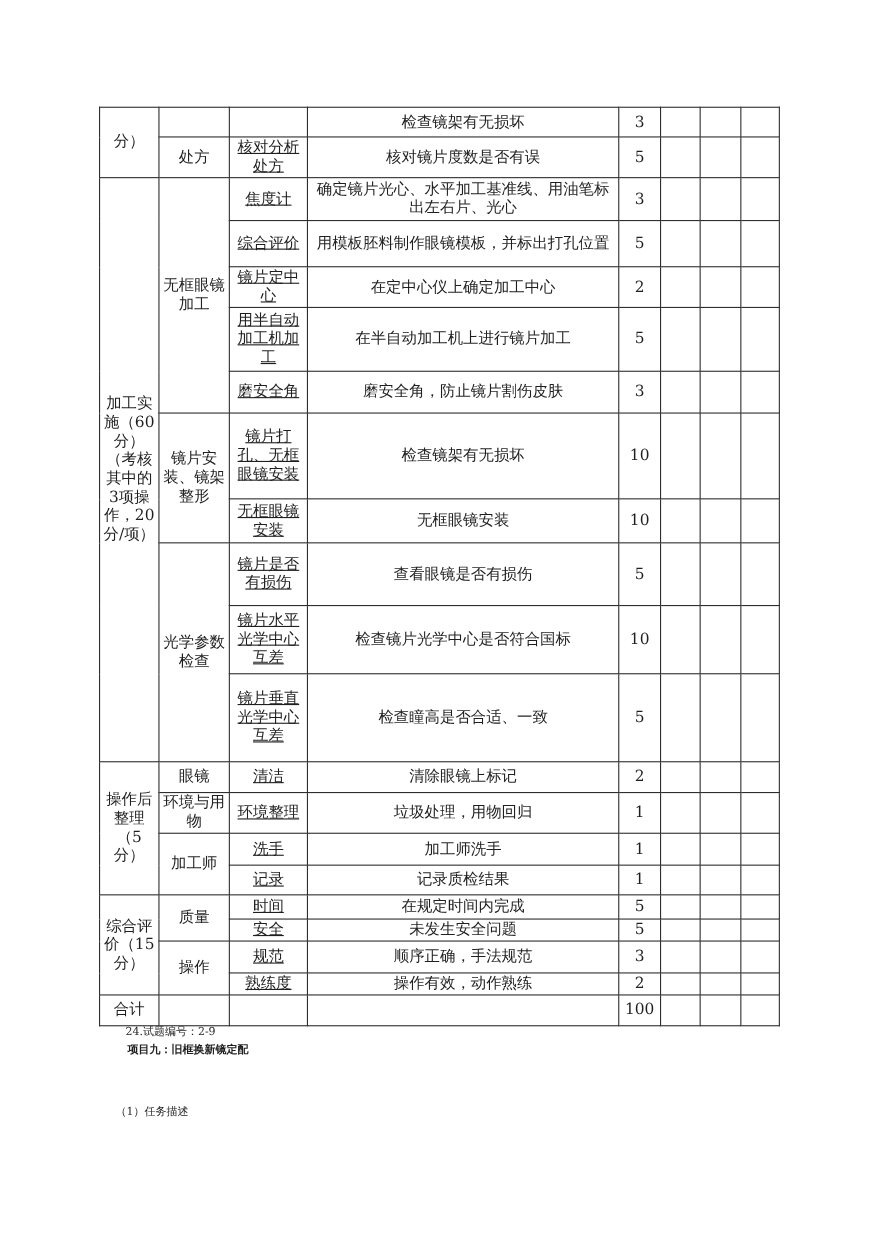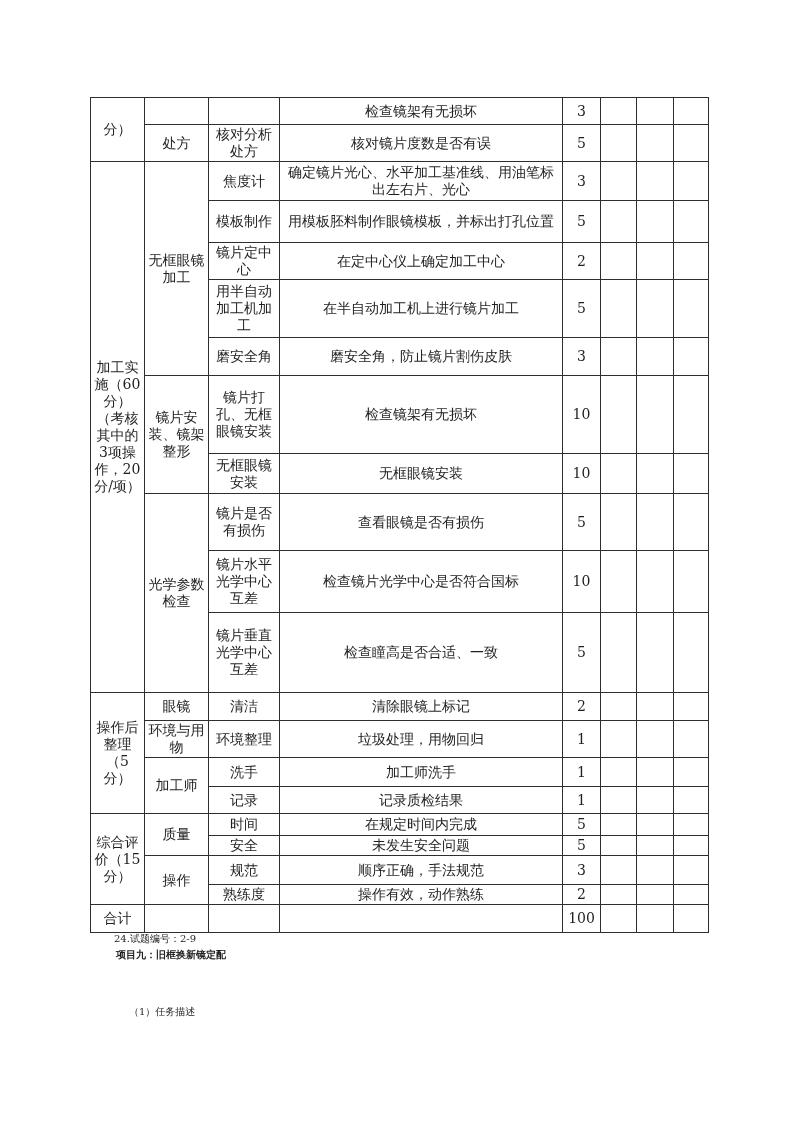--- a/index.html
+++ b/index.html
@@ -23,7 +23,7 @@
   td.cat{padding:1px 7px;}
   td.cat-top{vertical-align:top;padding-top:3px;}
   td.grp{padding:1px 7px;}
-  td.item{padding:1px 10px;}
+  td.item{padding:1px 10px;text-decoration:underline;}
   td.desc{text-align:left;padding:1px 4px 1px 8px;word-break:normal;margin-top:28px;}
   td.num{padding:1px 2px;}
   td.blank{padding:0;}

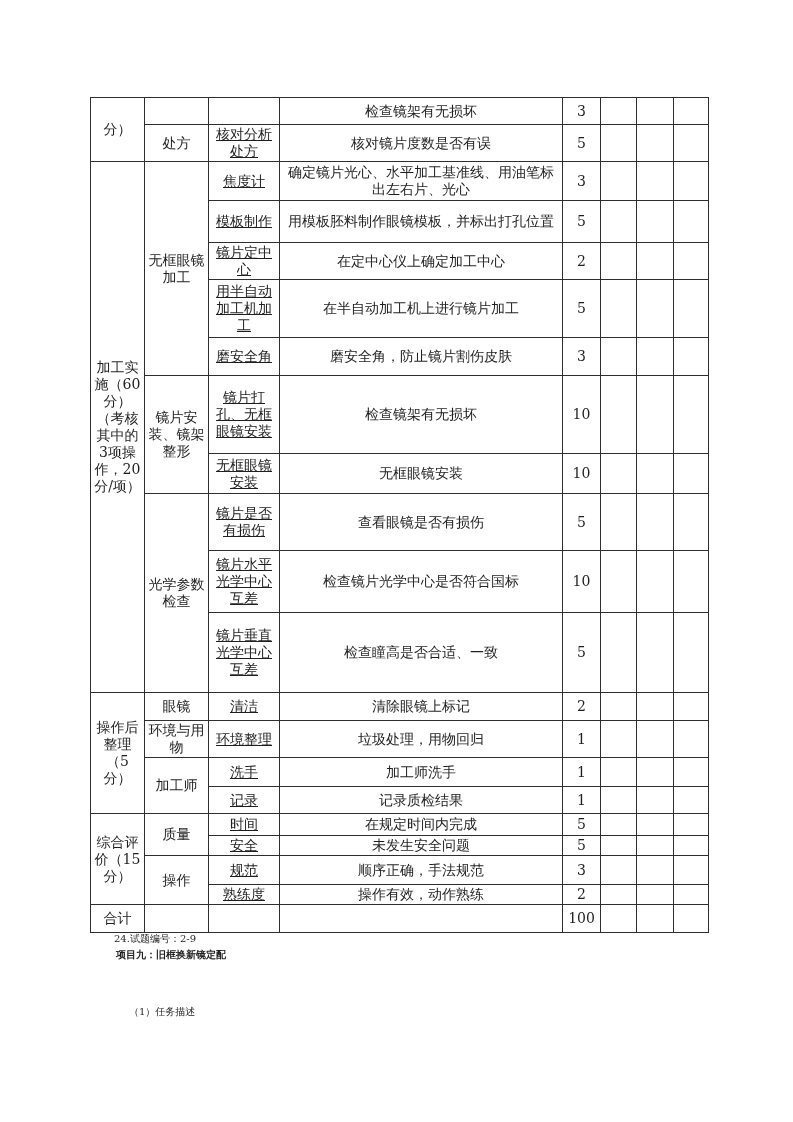--- a/index.html
+++ b/index.html
@@ -79,7 +79,7 @@
         <td class="blank"></td>
       </tr>
       <tr style="height:42px">
-        <td class="item">模板制作</td>
+        <td class="item">综合评价</td>
         <td class="desc">用模板胚料制作眼镜模板，并标出打孔位置</td>
         <td class="num">5</td>
         <td class="blank"></td>

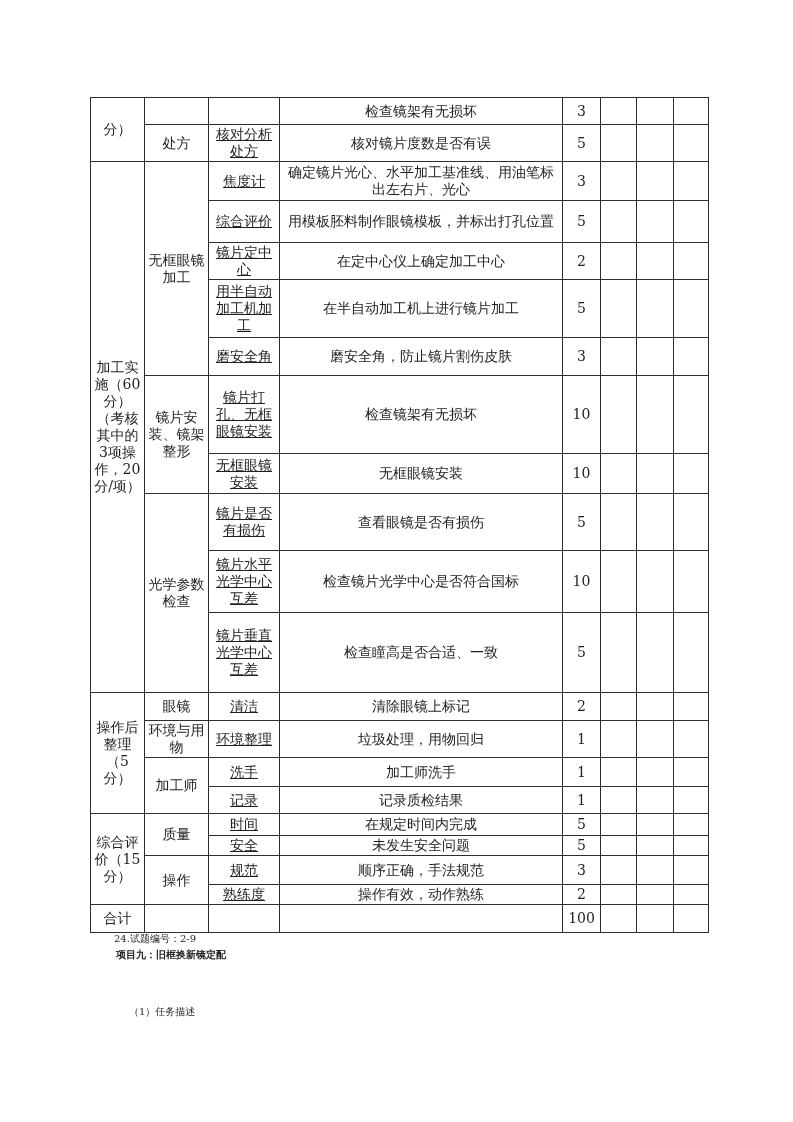--- a/index.html
+++ b/index.html
@@ -30,7 +30,7 @@
   .footer-line{position:absolute;margin:0;font-size:10px;line-height:18px;white-space:pre;}
   .f1{left:116px;top:946px;font-weight:bold;}
   .f2{left:114px;top:930px;}
-  .f3{left:129px;top:1003px;}
+  .f3{left:105px;top:1003px;}
 </style>
 </head>
 <body>

